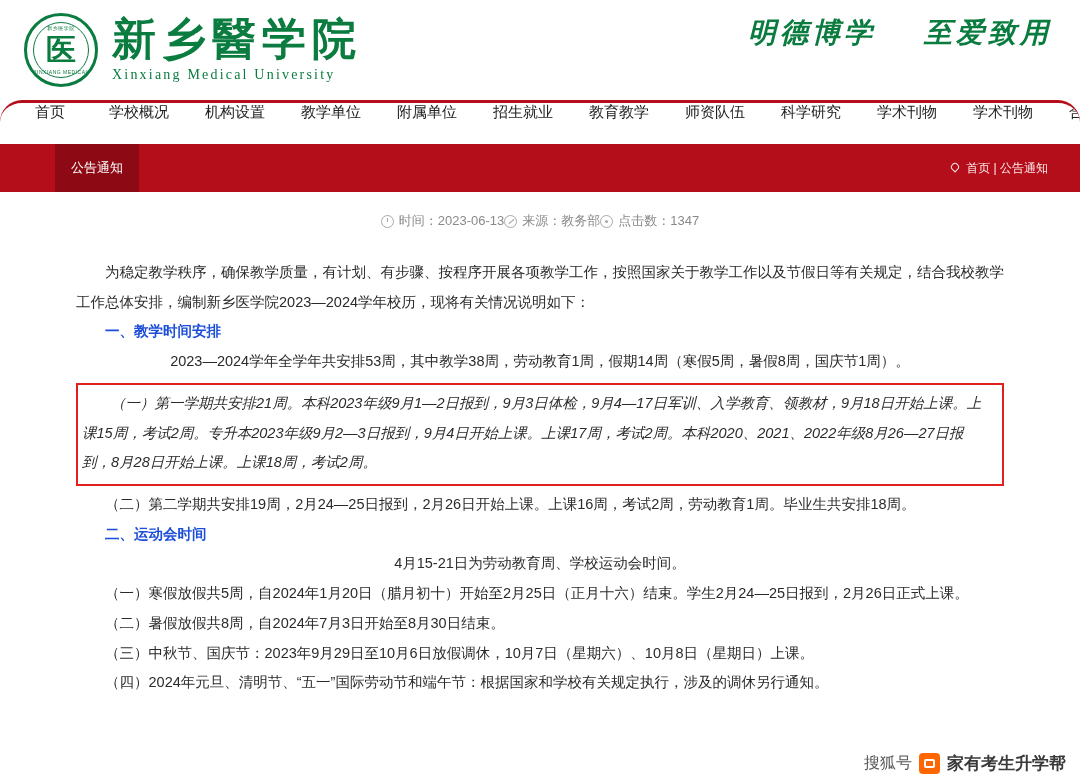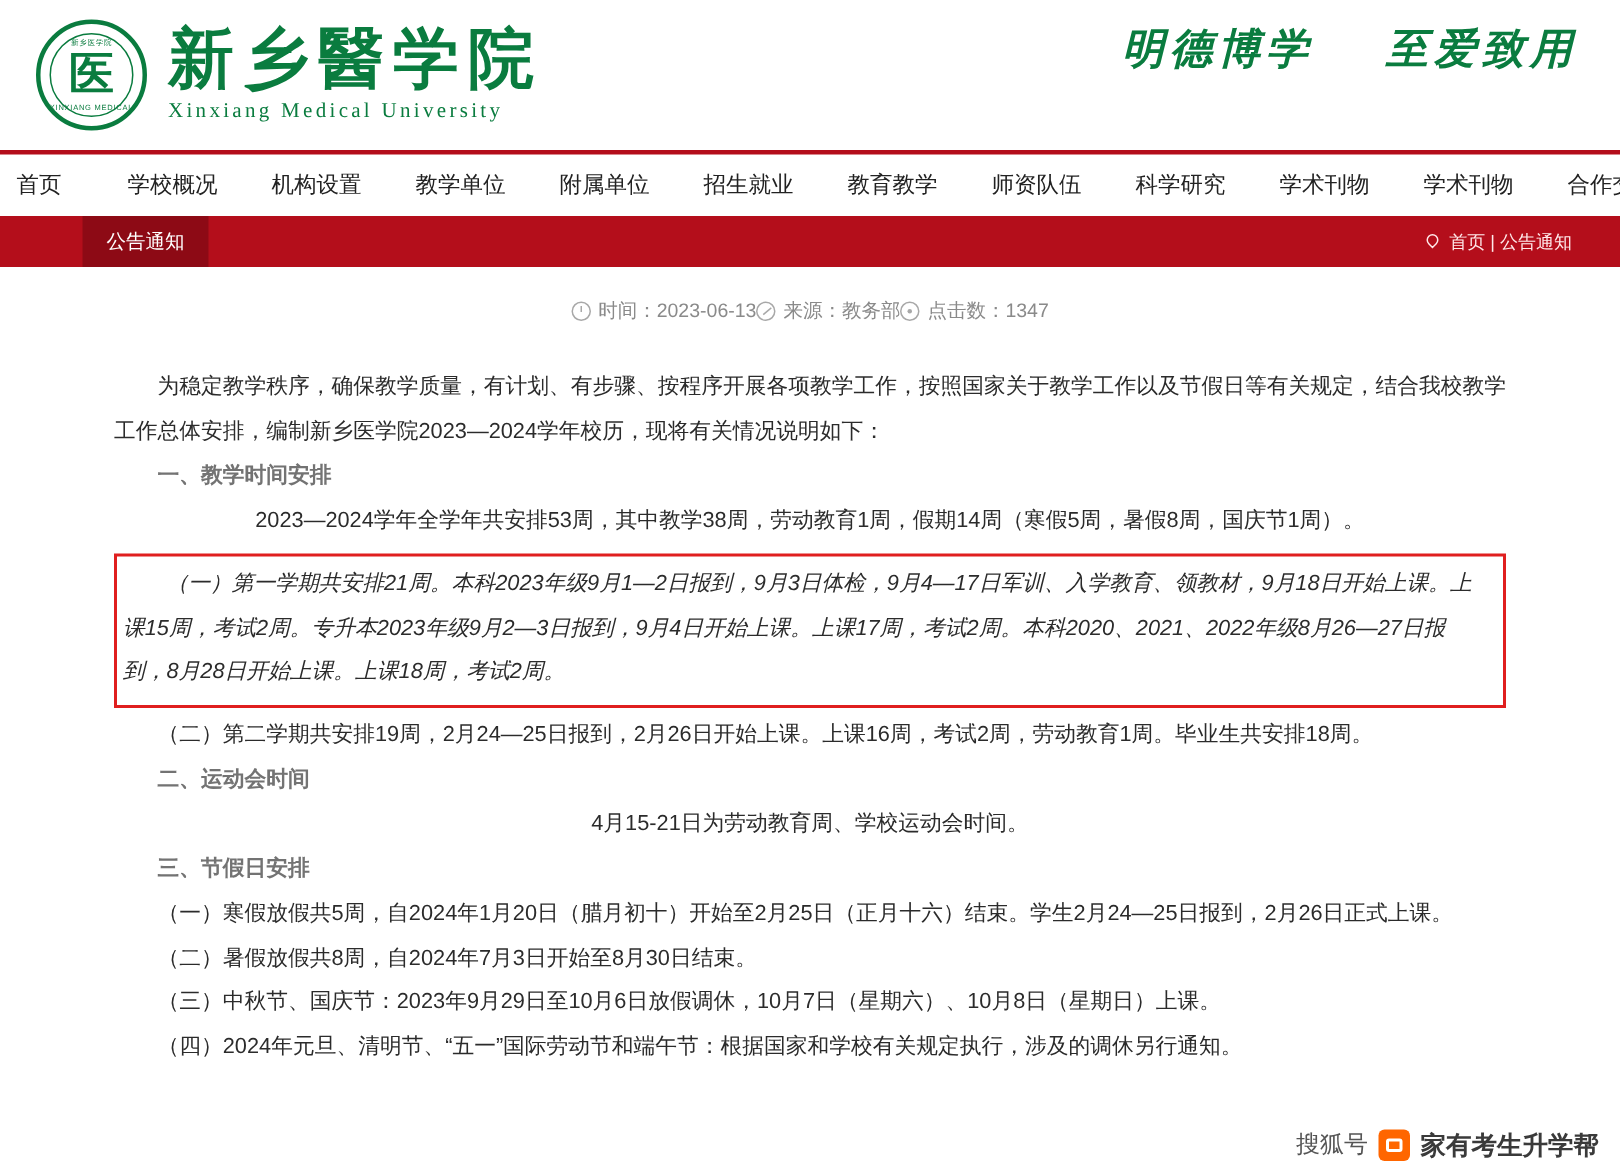--- a/index.html
+++ b/index.html
@@ -111,10 +111,11 @@
     background: #ffffff;
     border-top: 3px solid #b40e1b;
     display: flex;
-    align-items: center;
-    padding-left: 1px;
+    align-items: flex-start;
+    padding-left: 25px;
     box-sizing: border-box;
     overflow: hidden;
+    border-radius: 22px;
   }
   .nav-item {
     font-size: 15px;

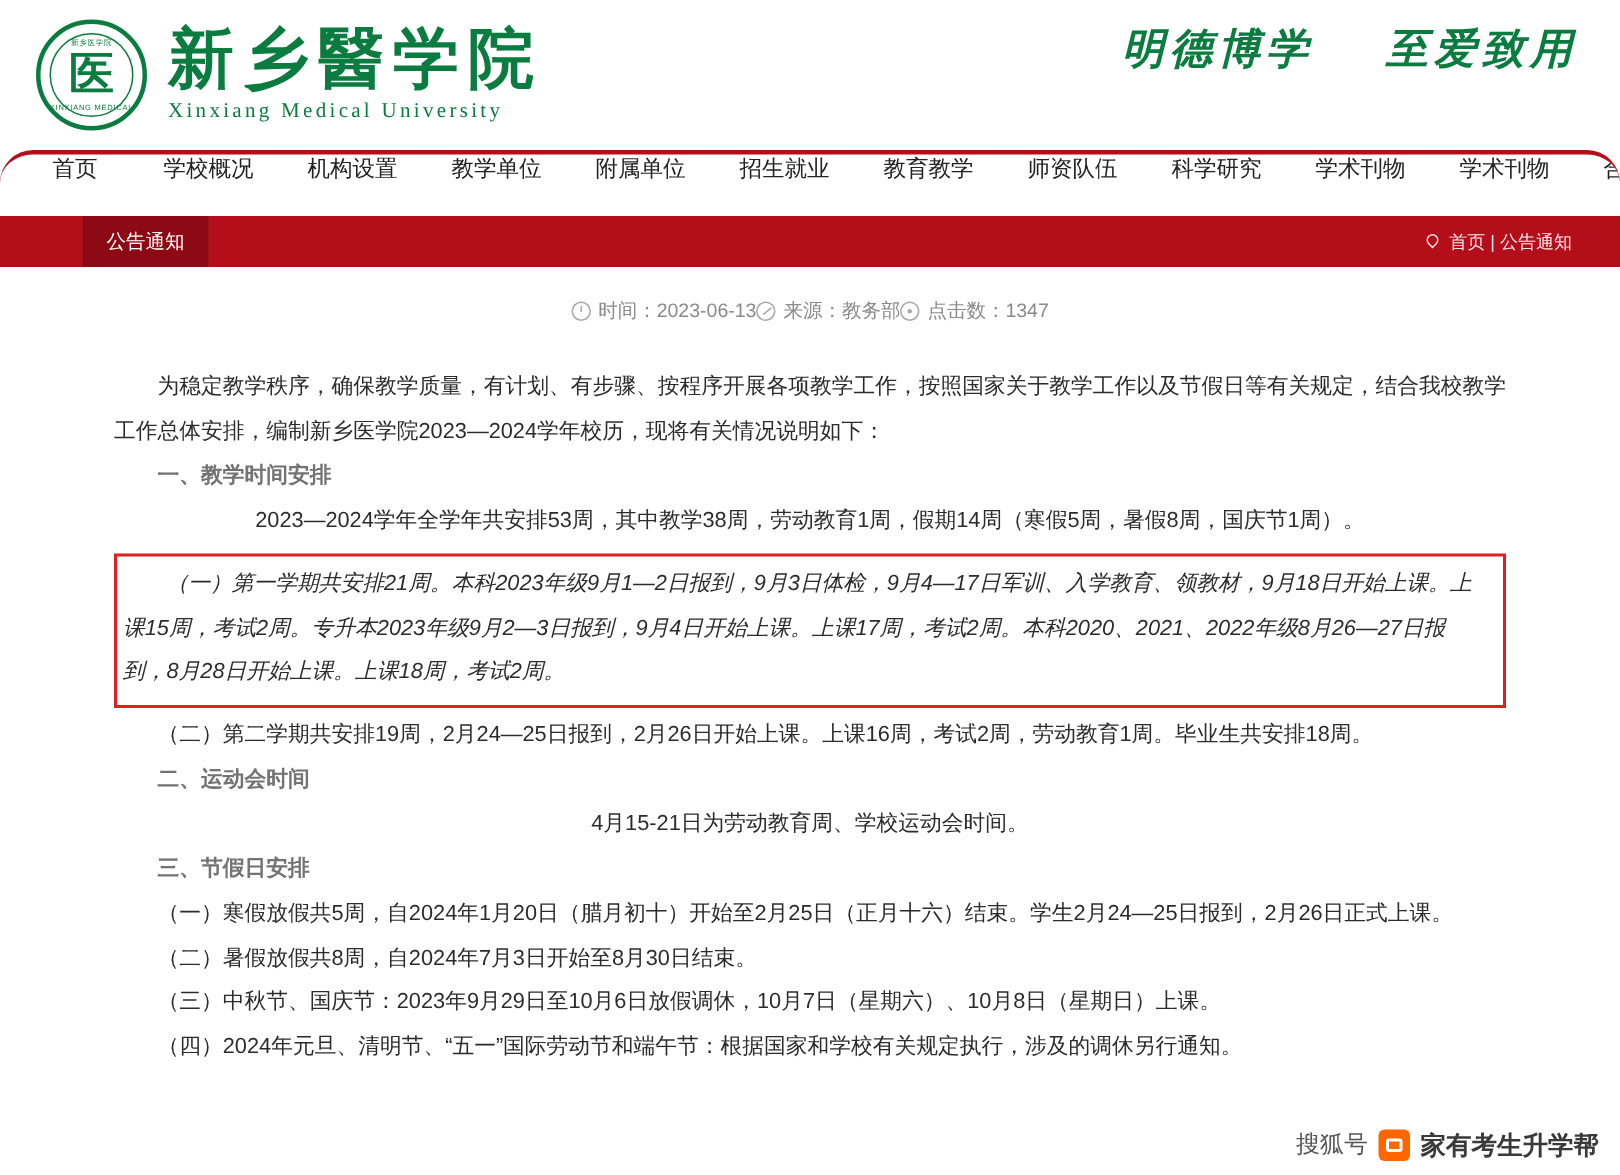--- a/index.html
+++ b/index.html
@@ -128,7 +128,7 @@
 
   
   .crumb-bar {
-    height: 34px;
+    height: 48px;
     background: #b40e1b;
     display: flex;
     align-items: center;

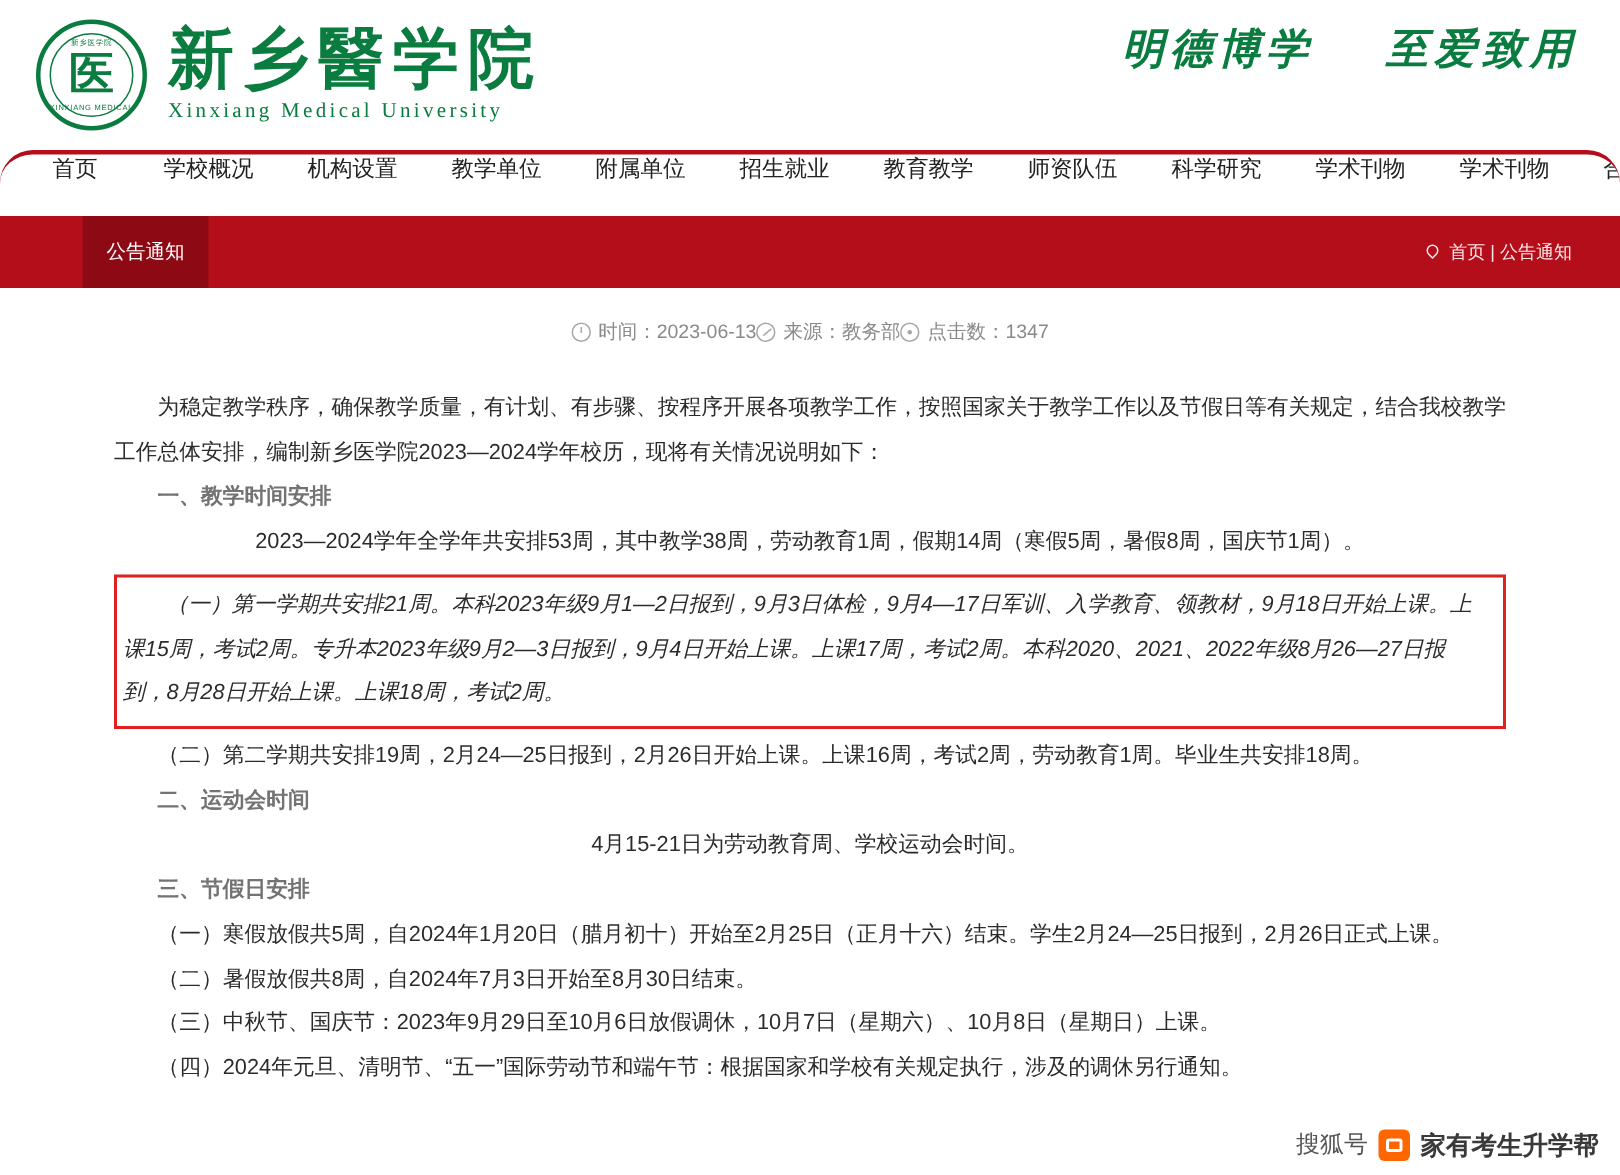--- a/index.html
+++ b/index.html
@@ -243,7 +243,7 @@
   .sec-head {
     font-weight: bold;
     text-indent: 2em;
-    color: #737373;
+    color: #1d4ed8;
   }
   .plain { text-indent: 0; text-align: center; }
 

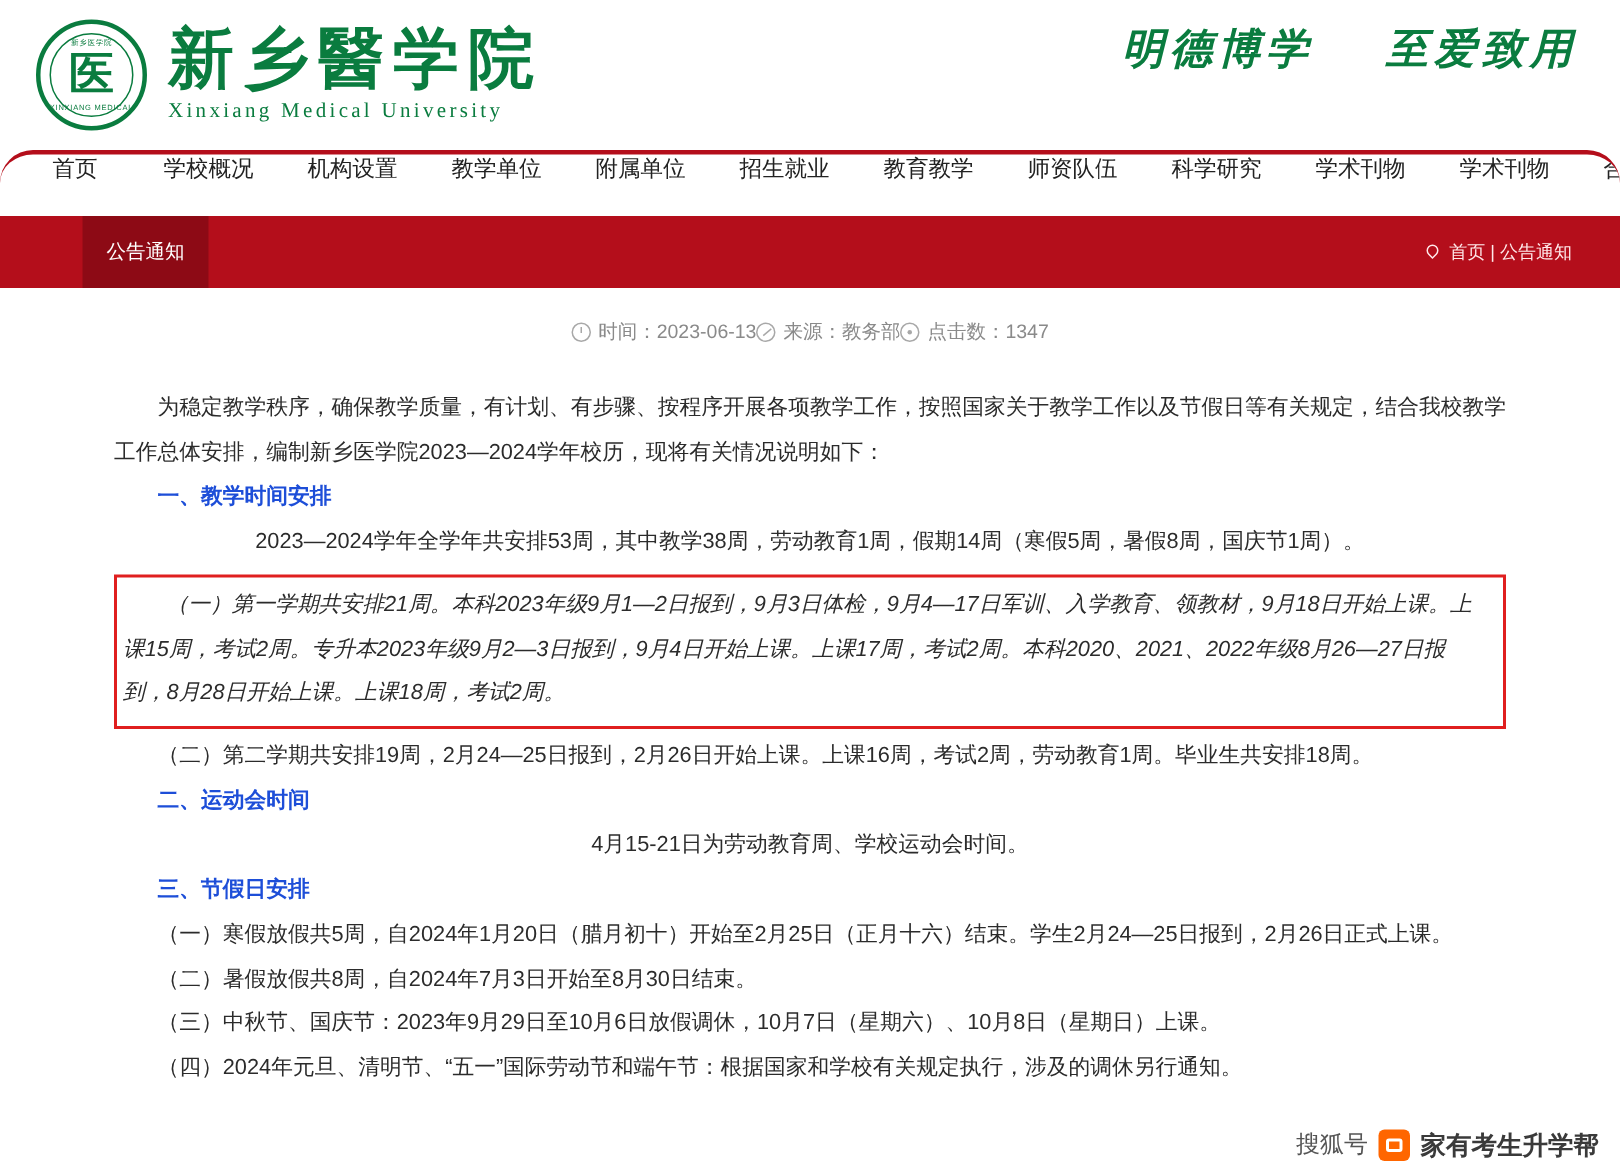--- a/index.html
+++ b/index.html
@@ -364,7 +364,6 @@
       <p class="p-indent">（二）第二学期共安排19周，2月24—25日报到，2月26日开始上课。上课16周，考试2周，劳动教育1周。毕业生共安排18周。</p>
       <p class="sec-head">二、运动会时间</p>
       <p class="plain">4月15-21日为劳动教育周、学校运动会时间。</p>
-      <p class="sec-head">三、节假日安排</p>
       <p class="p-indent">（一）寒假放假共5周，自2024年1月20日（腊月初十）开始至2月25日（正月十六）结束。学生2月24—25日报到，2月26日正式上课。</p>
       <p class="p-indent">（二）暑假放假共8周，自2024年7月3日开始至8月30日结束。</p>
       <p class="p-indent">（三）中秋节、国庆节：2023年9月29日至10月6日放假调休，10月7日（星期六）、10月8日（星期日）上课。</p>

